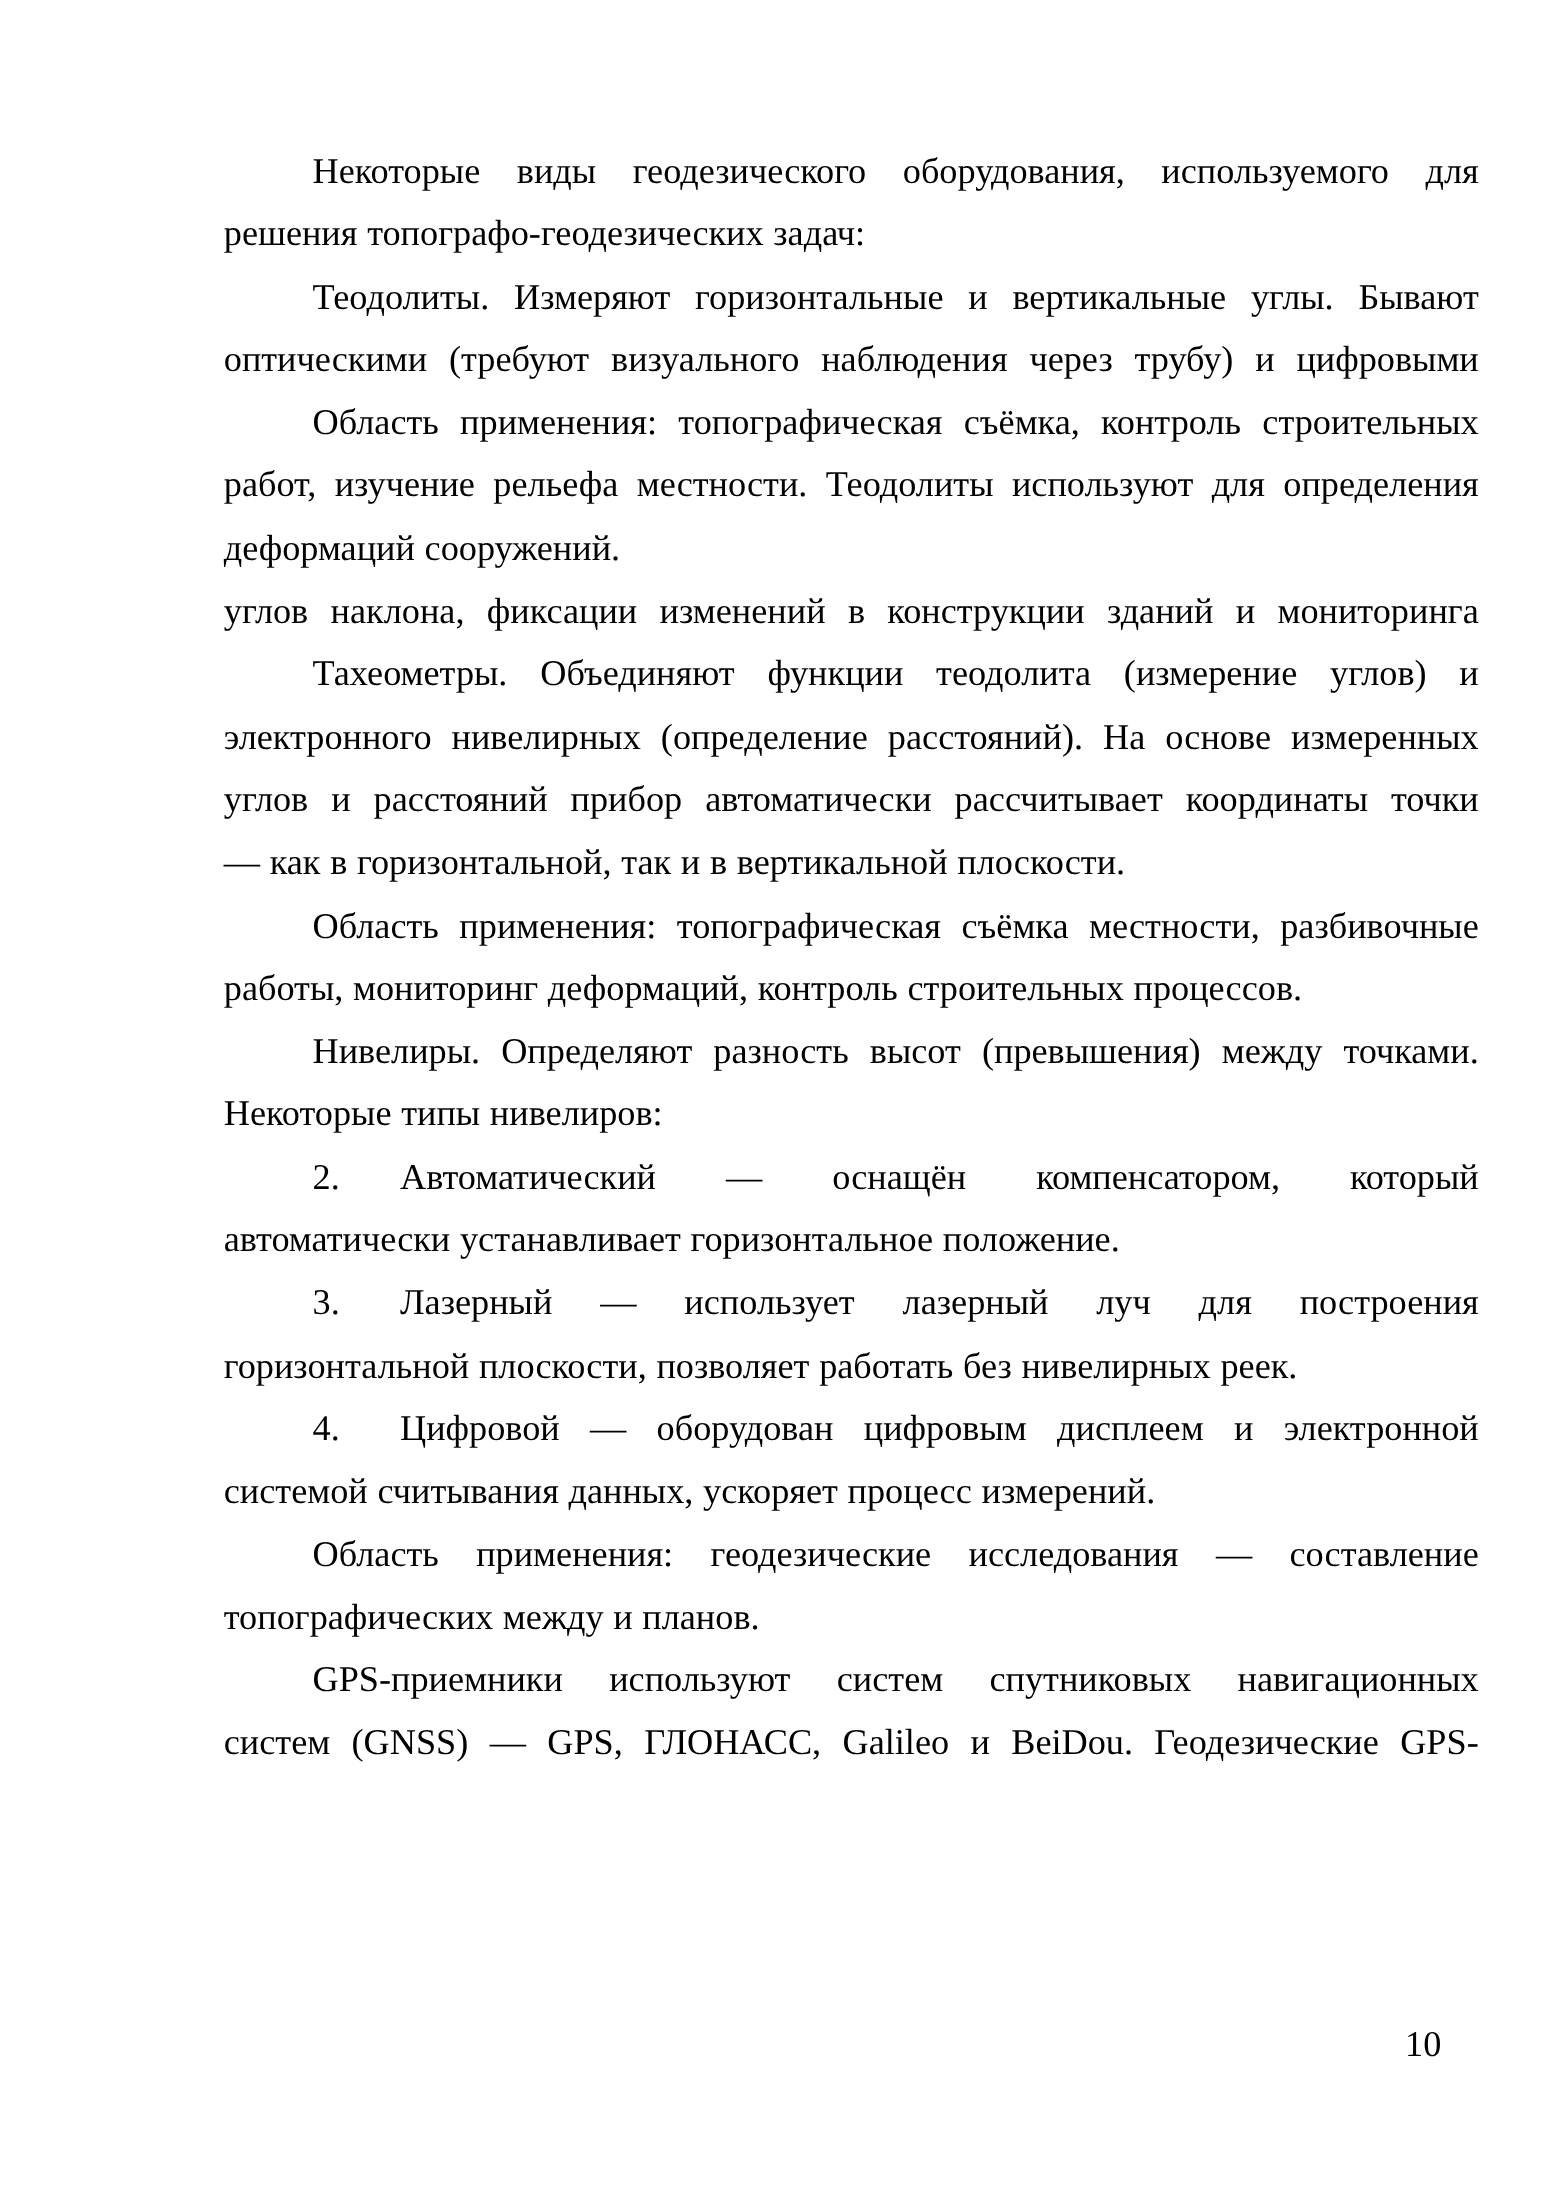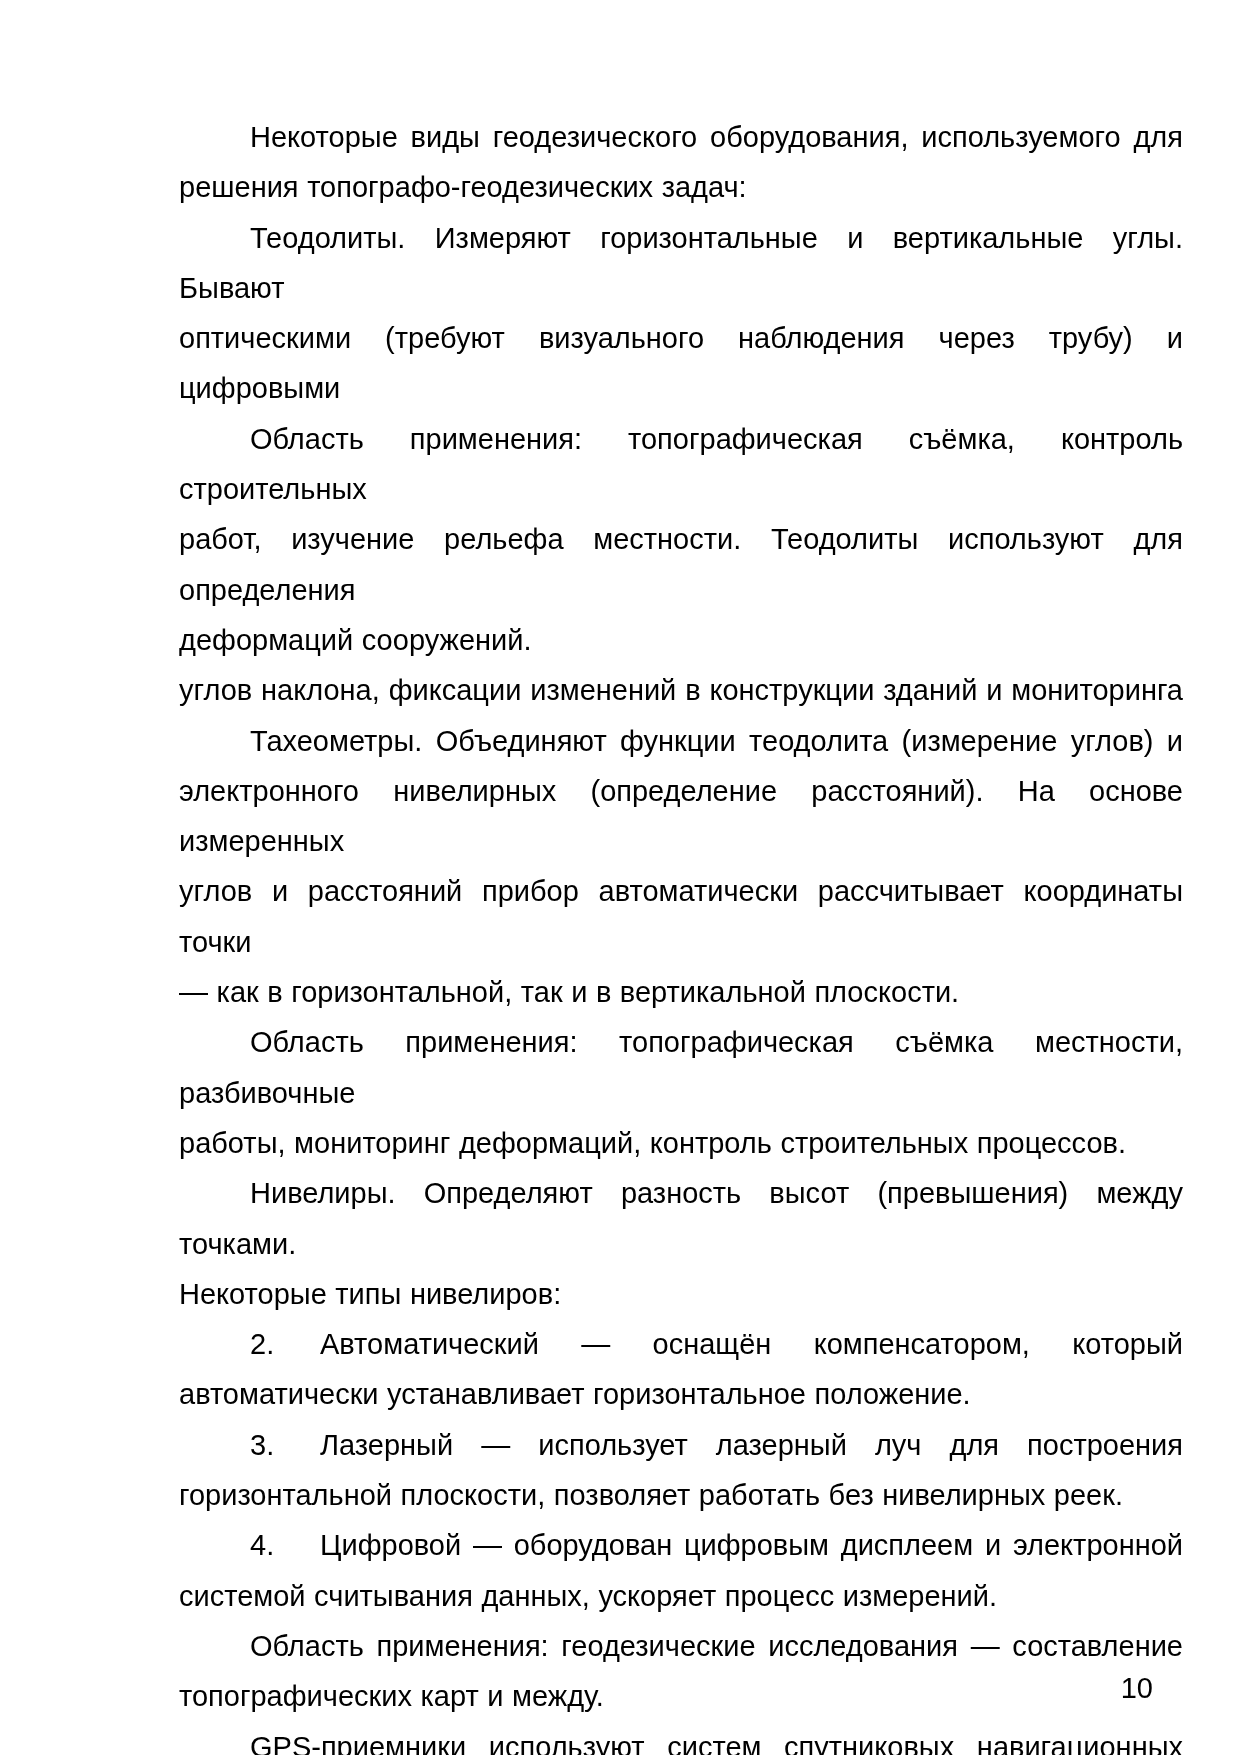--- a/index.html
+++ b/index.html
@@ -9,7 +9,7 @@
     height: 1755px;
     background: #ffffff;
     color: #000000;
-    font-family: Liberation Sans, sans-serif;
+    font-family: Liberation Serif, serif;
     overflow: hidden;
   }
   .text-block {

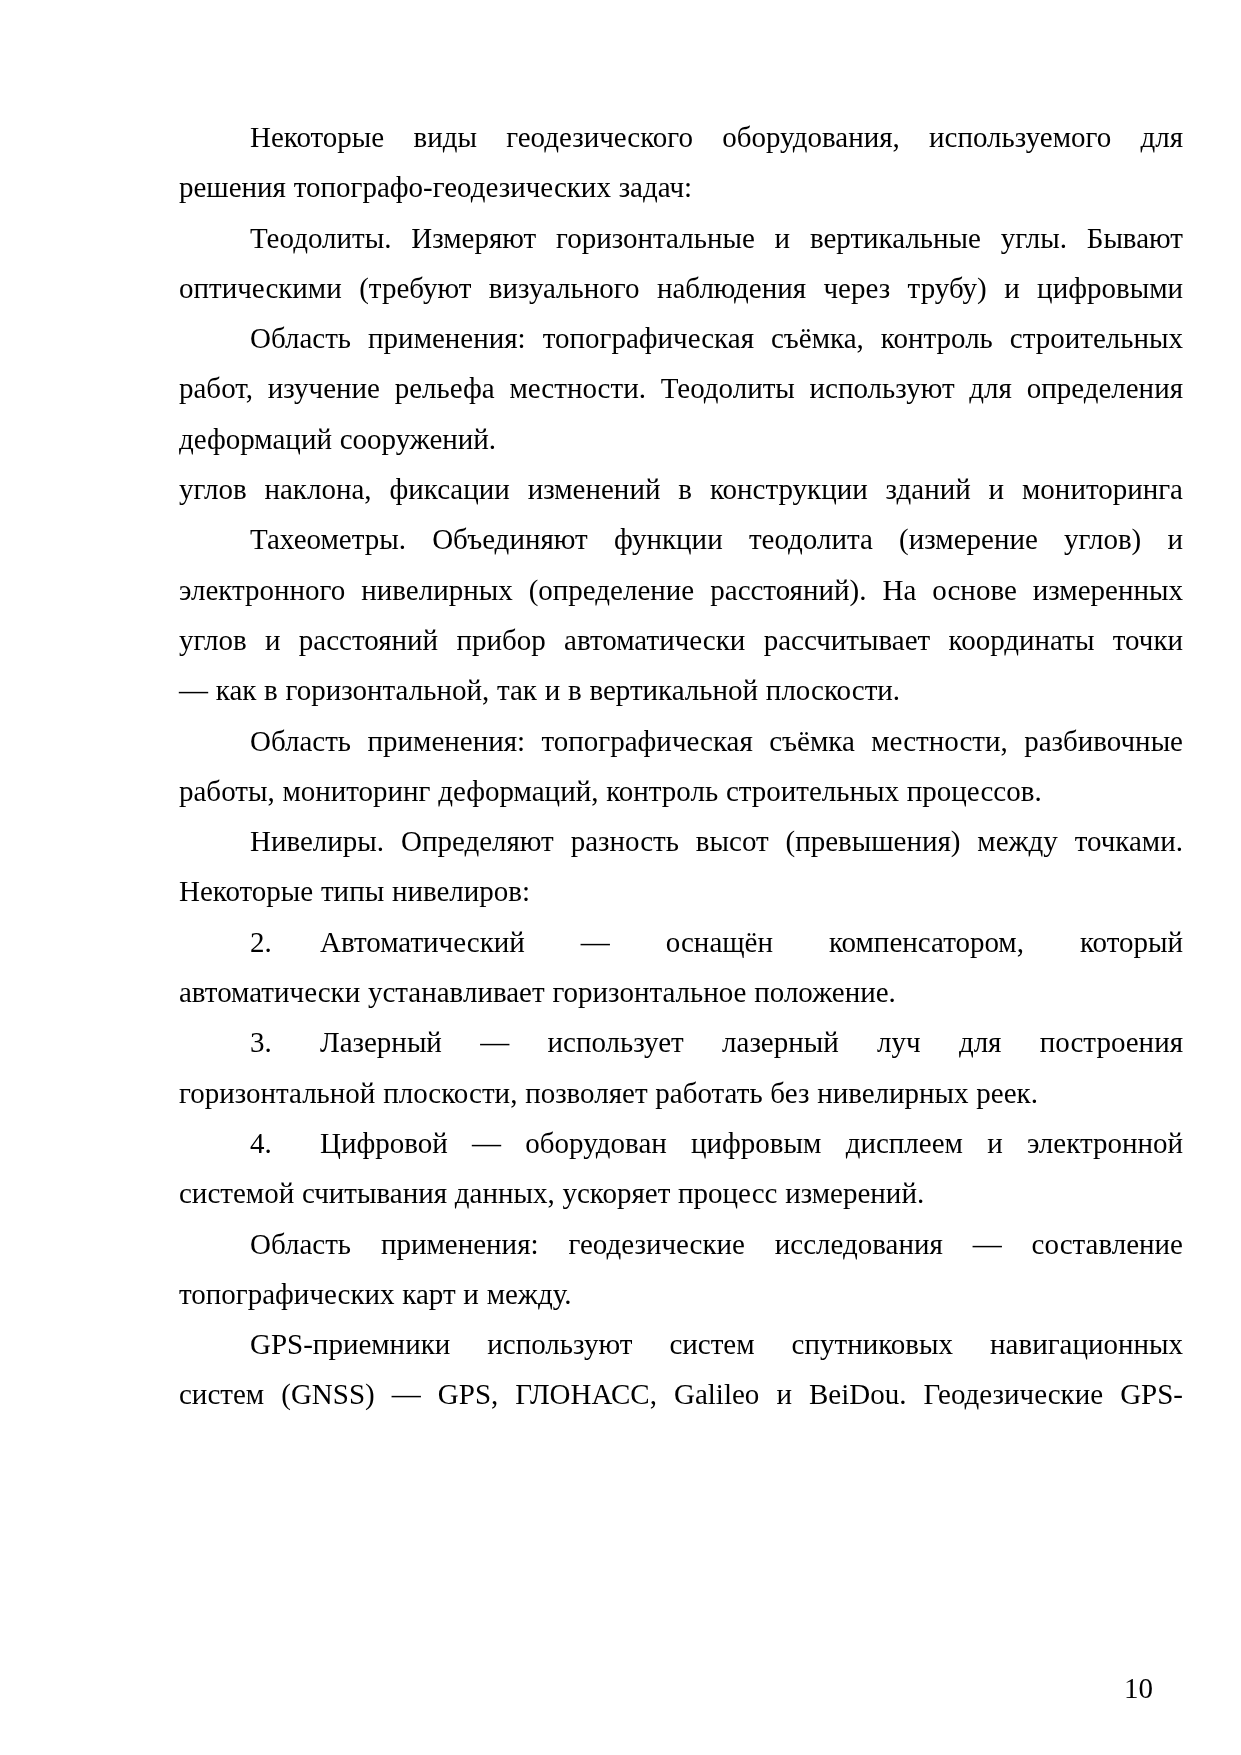--- a/index.html
+++ b/index.html
@@ -92,7 +92,7 @@
 
     <div class="para">
       <div class="l i s">Область применения: геодезические исследования — составление</div>
-      <div class="l">топографических карт и между.</div>
+      <div class="l">топографических между и планов.</div>
     </div>
 
     <div class="para">

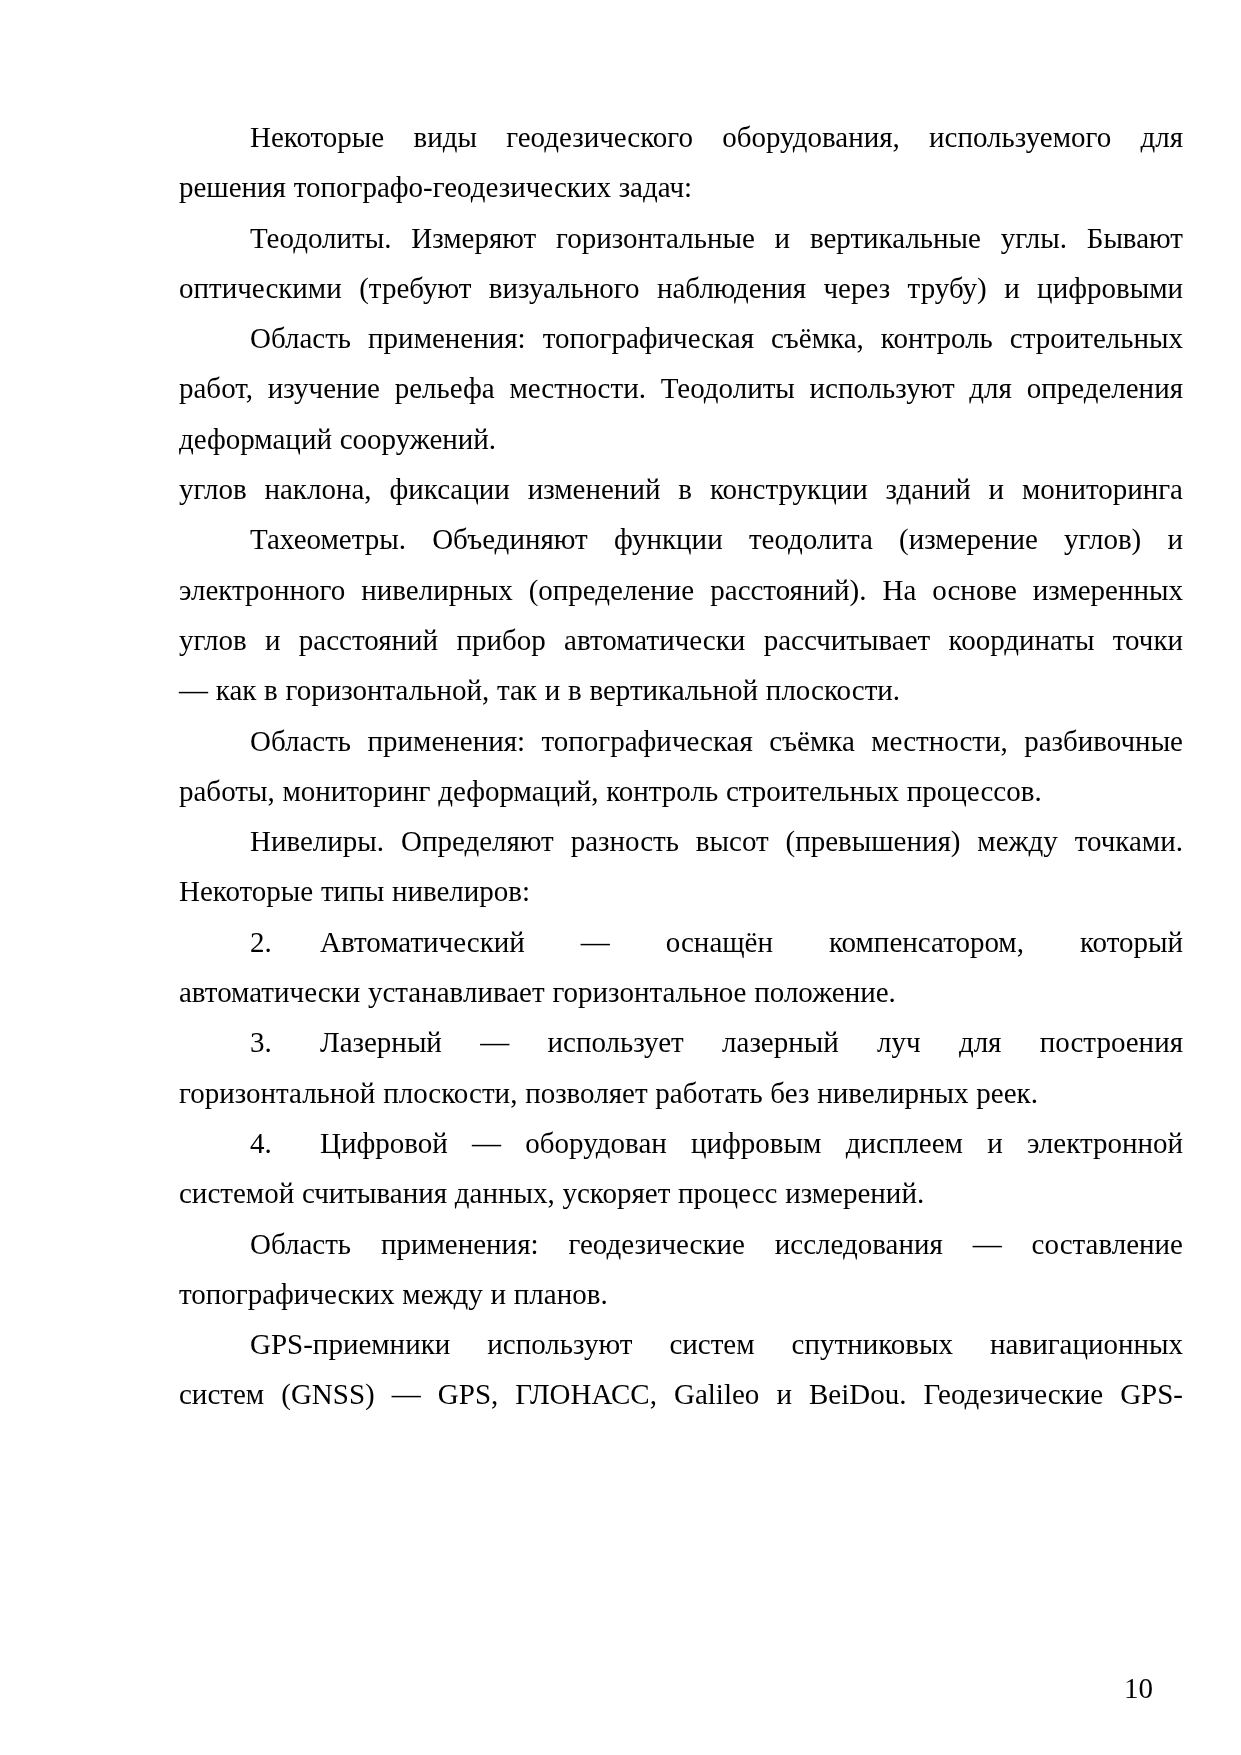--- a/index.html
+++ b/index.html
@@ -28,7 +28,7 @@
   .num { display: inline-block; width: 70px; text-indent: 0; }
   .page-number {
     position: absolute;
-    top: 1672px;
+    top: 1620px;
     right: 88px;
     font-size: 29px;
     line-height: normal;

